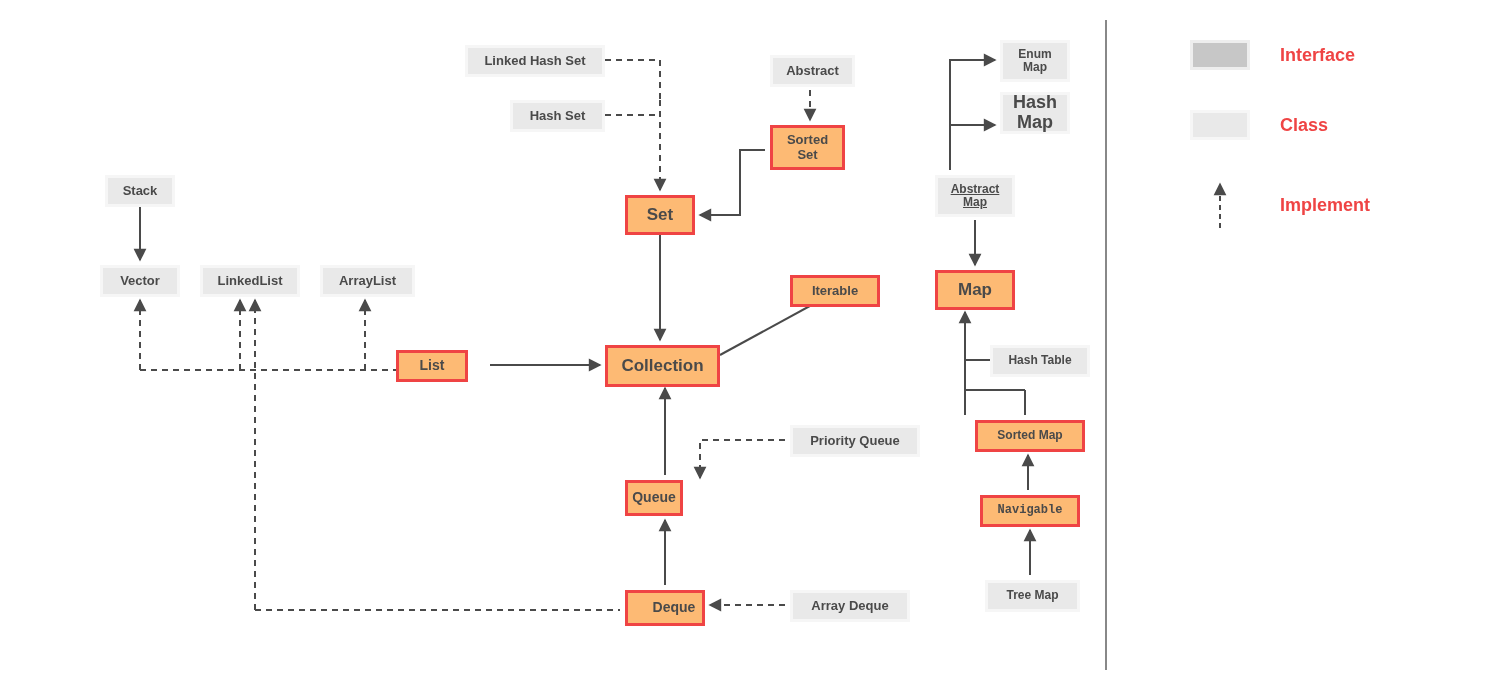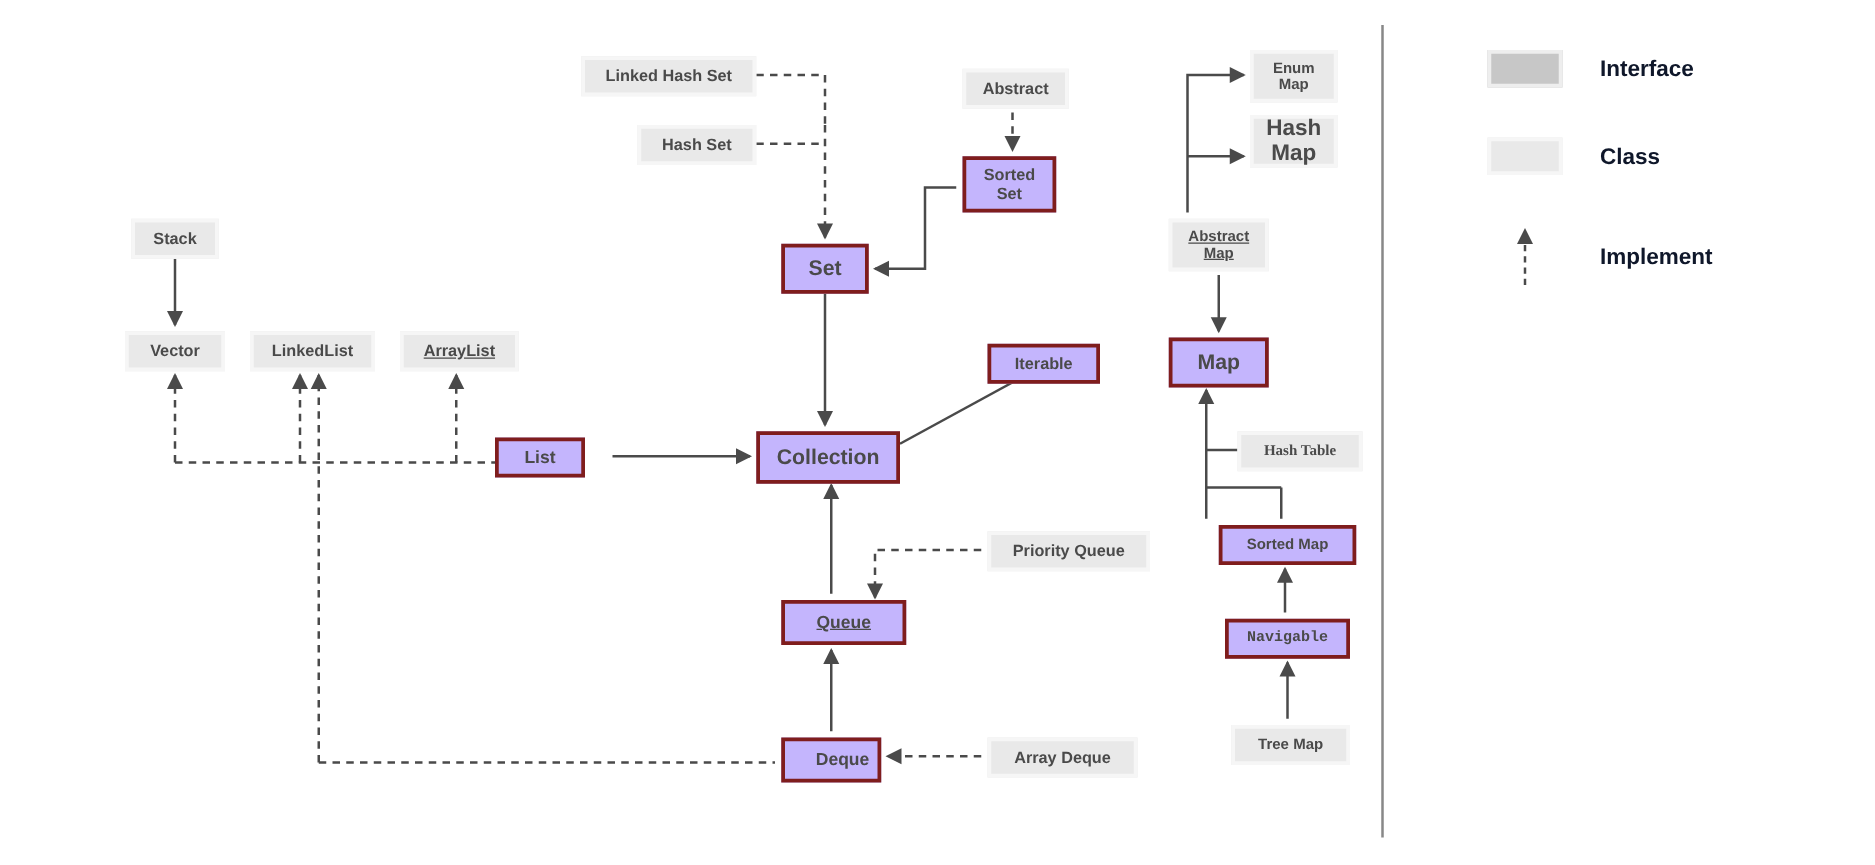--- a/index.html
+++ b/index.html
@@ -15,7 +15,7 @@
 .legend-swatch.interface{background:#c7c7c7;border:3px solid #eee}
 .legend-swatch.class{background:#e9e9e9;border:3px solid #f6f6f6}
 .legend-arrow{width:60px;height:50px;margin-right:30px;display:flex;align-items:center;justify-content:center}
-.legend-text{font-weight:700;font-size:18px;color:#0f172a}
+.legend-text{font-weight:700;font-size:18px;color:#ef4444}
 .vdiv{position:absolute;left:1105px;top:20px;width:0;height:650px;border-left:2px solid #888}
 </style>
 </head>

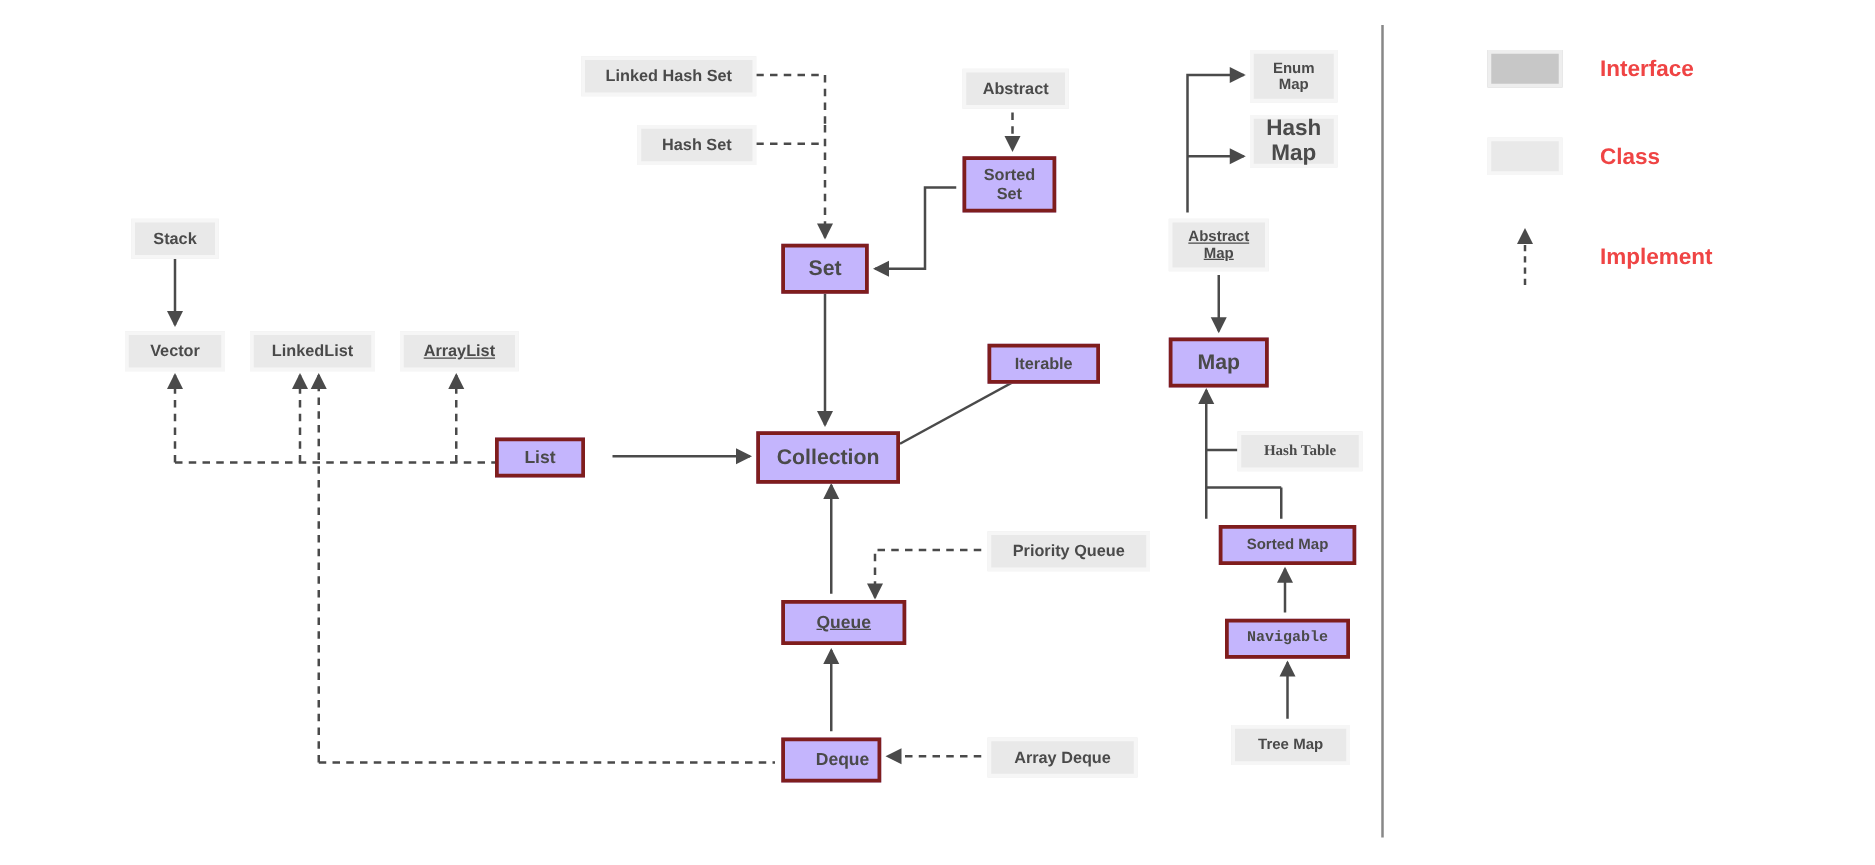--- a/index.html
+++ b/index.html
@@ -6,7 +6,7 @@
 .stage{position:relative;width:1500px;height:692px}
 .node{position:absolute;box-sizing:border-box;display:flex;align-items:center;justify-content:center;text-align:center;font-weight:700;padding:4px 10px;line-height:1.1}
 .node .lbl{white-space:pre-line}
-.interface{background:#c4b5fd;border:3px solid #7f1d1d}
+.interface{background:#fdba74;border:3px solid #ef4444}
 .class{background:#e9e9e9;border:3px solid #f6f6f6}
 svg.edges{position:absolute;inset:0;width:1500px;height:692px;pointer-events:none}
 .legend{position:absolute;left:1190px;top:40px;width:290px}

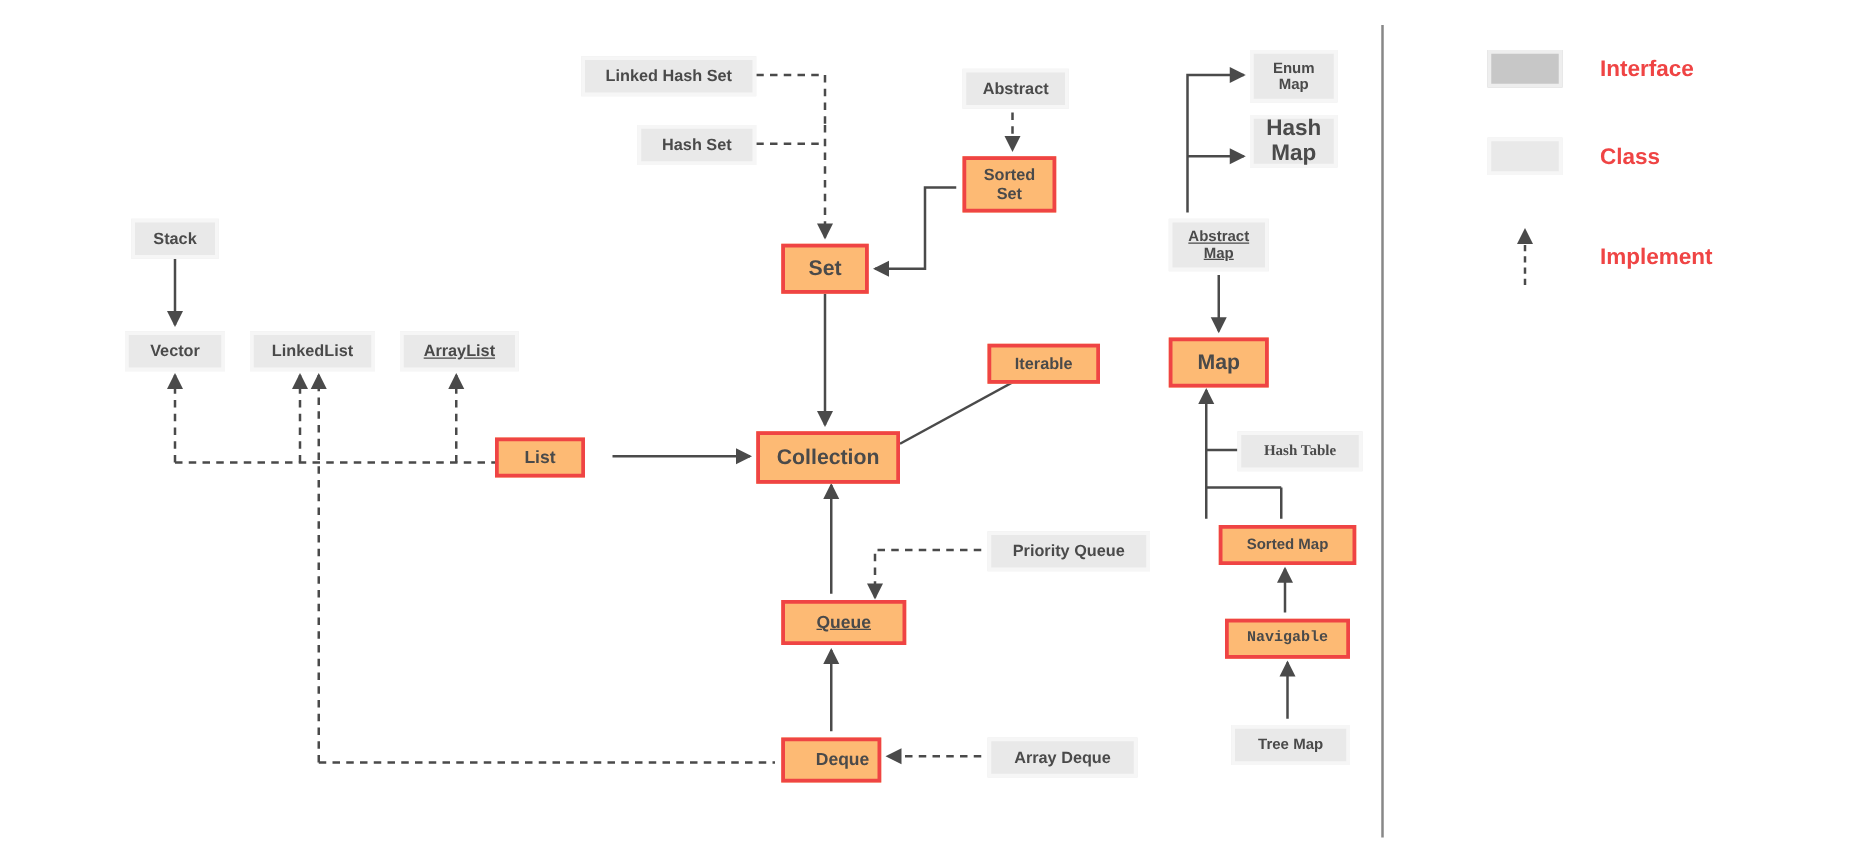--- a/index.html
+++ b/index.html
@@ -75,7 +75,7 @@
       <div class="node class" style="left: 200px; top: 265px; width: 100px; height: 32px; font-size: 13px;">
         <span class="lbl">LinkedList</span>
       </div>
-      <div class="node class" style="left: 320px; top: 265px; width: 95px; height: 32px; font-size: 13px; text-decoration: underline;">
+      <div class="node class" style="left: 320px; top: 265px; width: 95px; height: 32px; font-size: 13px;">
         <span class="lbl">ArrayList</span>
       </div>
       <div class="node interface" style="left: 396px; top: 350px; width: 72px; height: 32px; font-size: 14px;">

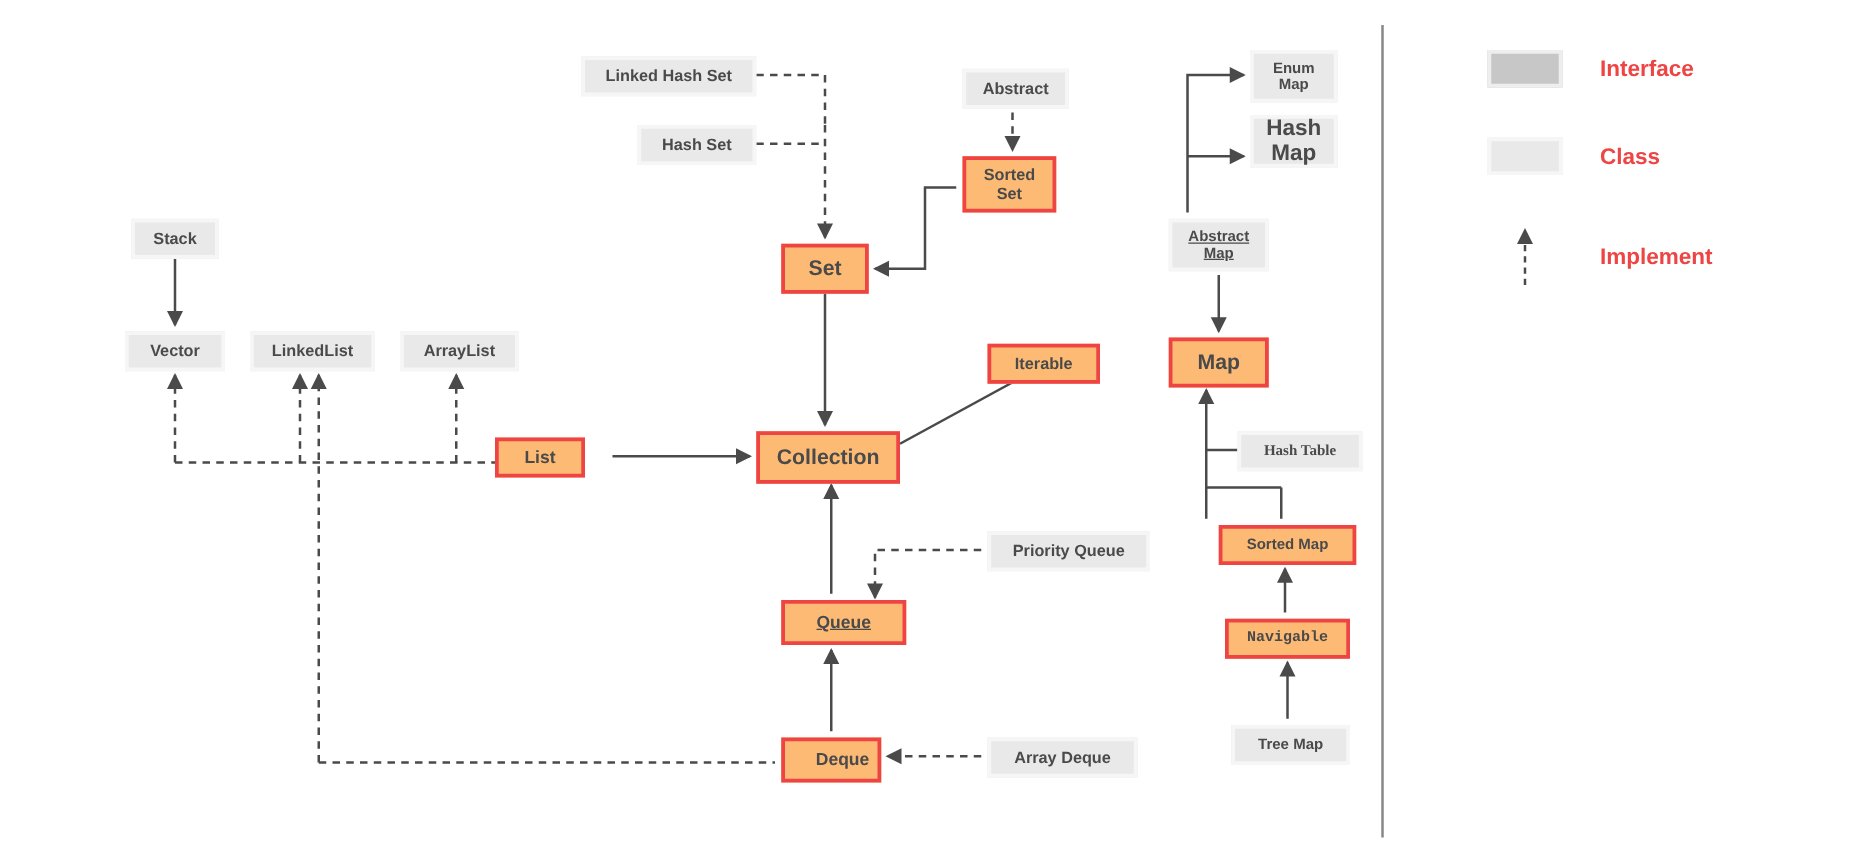--- a/index.html
+++ b/index.html
@@ -130,7 +130,7 @@
       <div class="node interface" style="left: 935px; top: 270px; width: 80px; height: 40px; font-size: 17px;">
         <span class="lbl">Map</span>
       </div>
-      <div class="node class" style="left: 990px; top: 345px; width: 100px; height: 32px; font-size: 12px; font-family: Liberation Serif, serif;">
+      <div class="node class" style="left: 990px; top: 345px; width: 100px; height: 32px; font-size: 12px;">
         <span class="lbl">Hash Table</span>
       </div>
       <div class="node interface" style="left: 975px; top: 420px; width: 110px; height: 32px; font-size: 12px;">

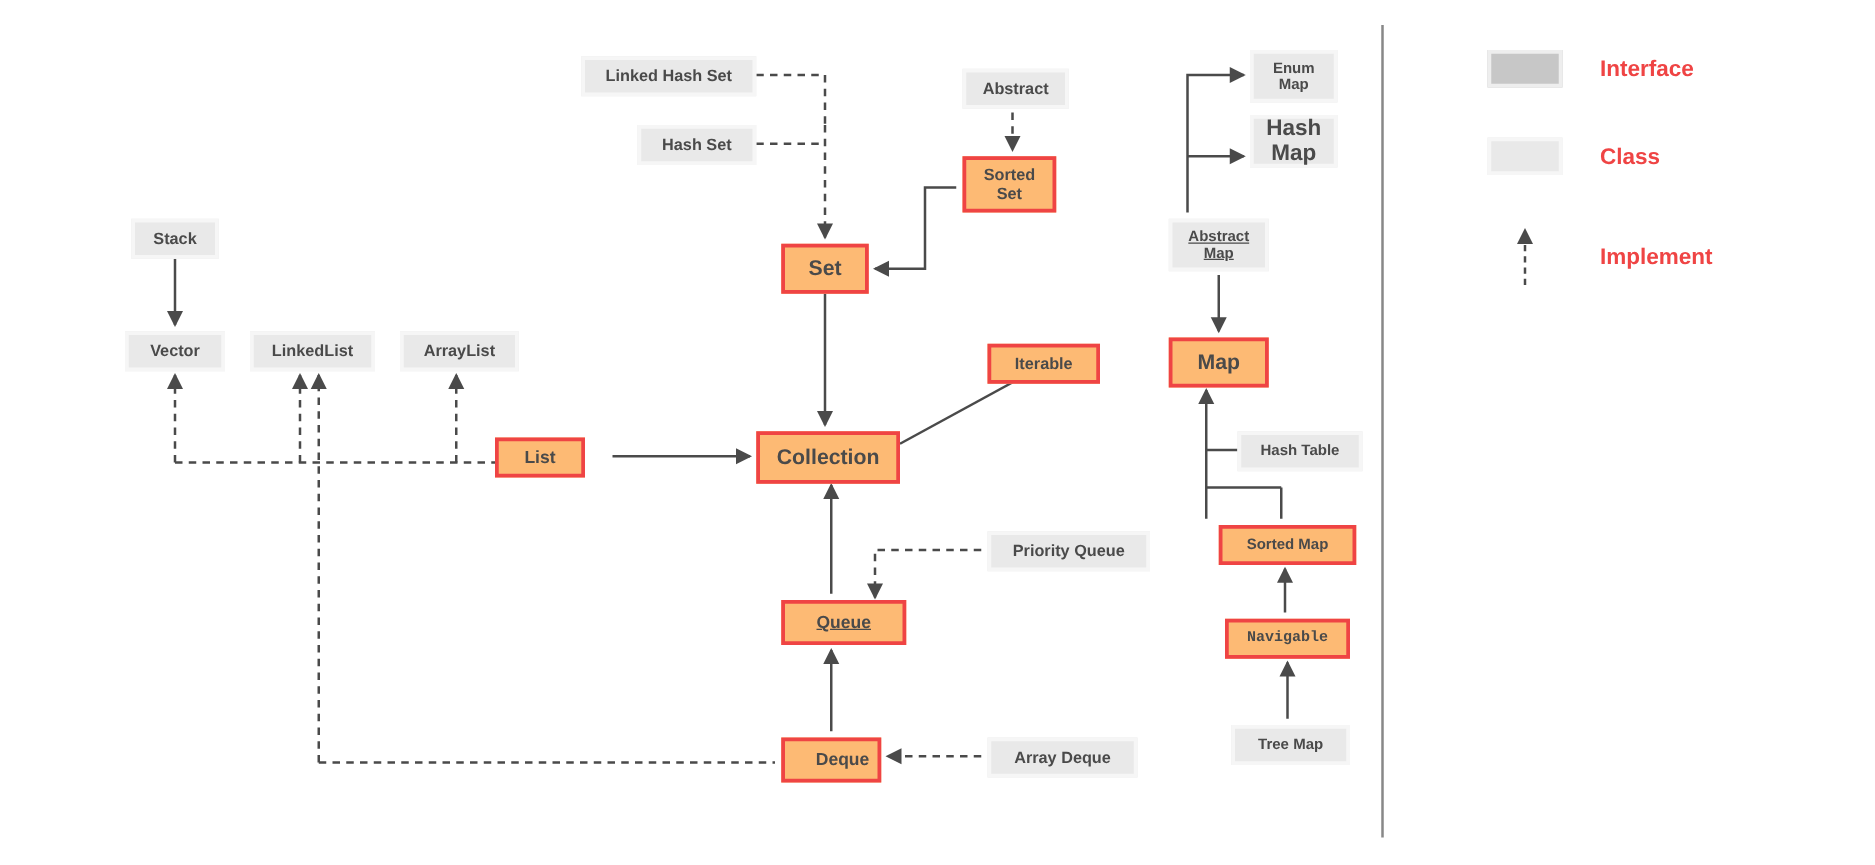--- a/index.html
+++ b/index.html
@@ -103,7 +103,7 @@
       <div class="node interface" style="left: 790px; top: 275px; width: 90px; height: 32px; font-size: 13px;">
         <span class="lbl">Iterable</span>
       </div>
-      <div class="node interface" style="left: 625px; top: 480px; width: 100px; height: 36px; font-size: 14px; text-decoration: underline;">
+      <div class="node interface" style="left: 625px; top: 480px; width: 58px; height: 36px; font-size: 14px;">
         <span class="lbl">Queue</span>
       </div>
       <div class="node class" style="left: 790px; top: 425px; width: 130px; height: 32px; font-size: 13px;">

